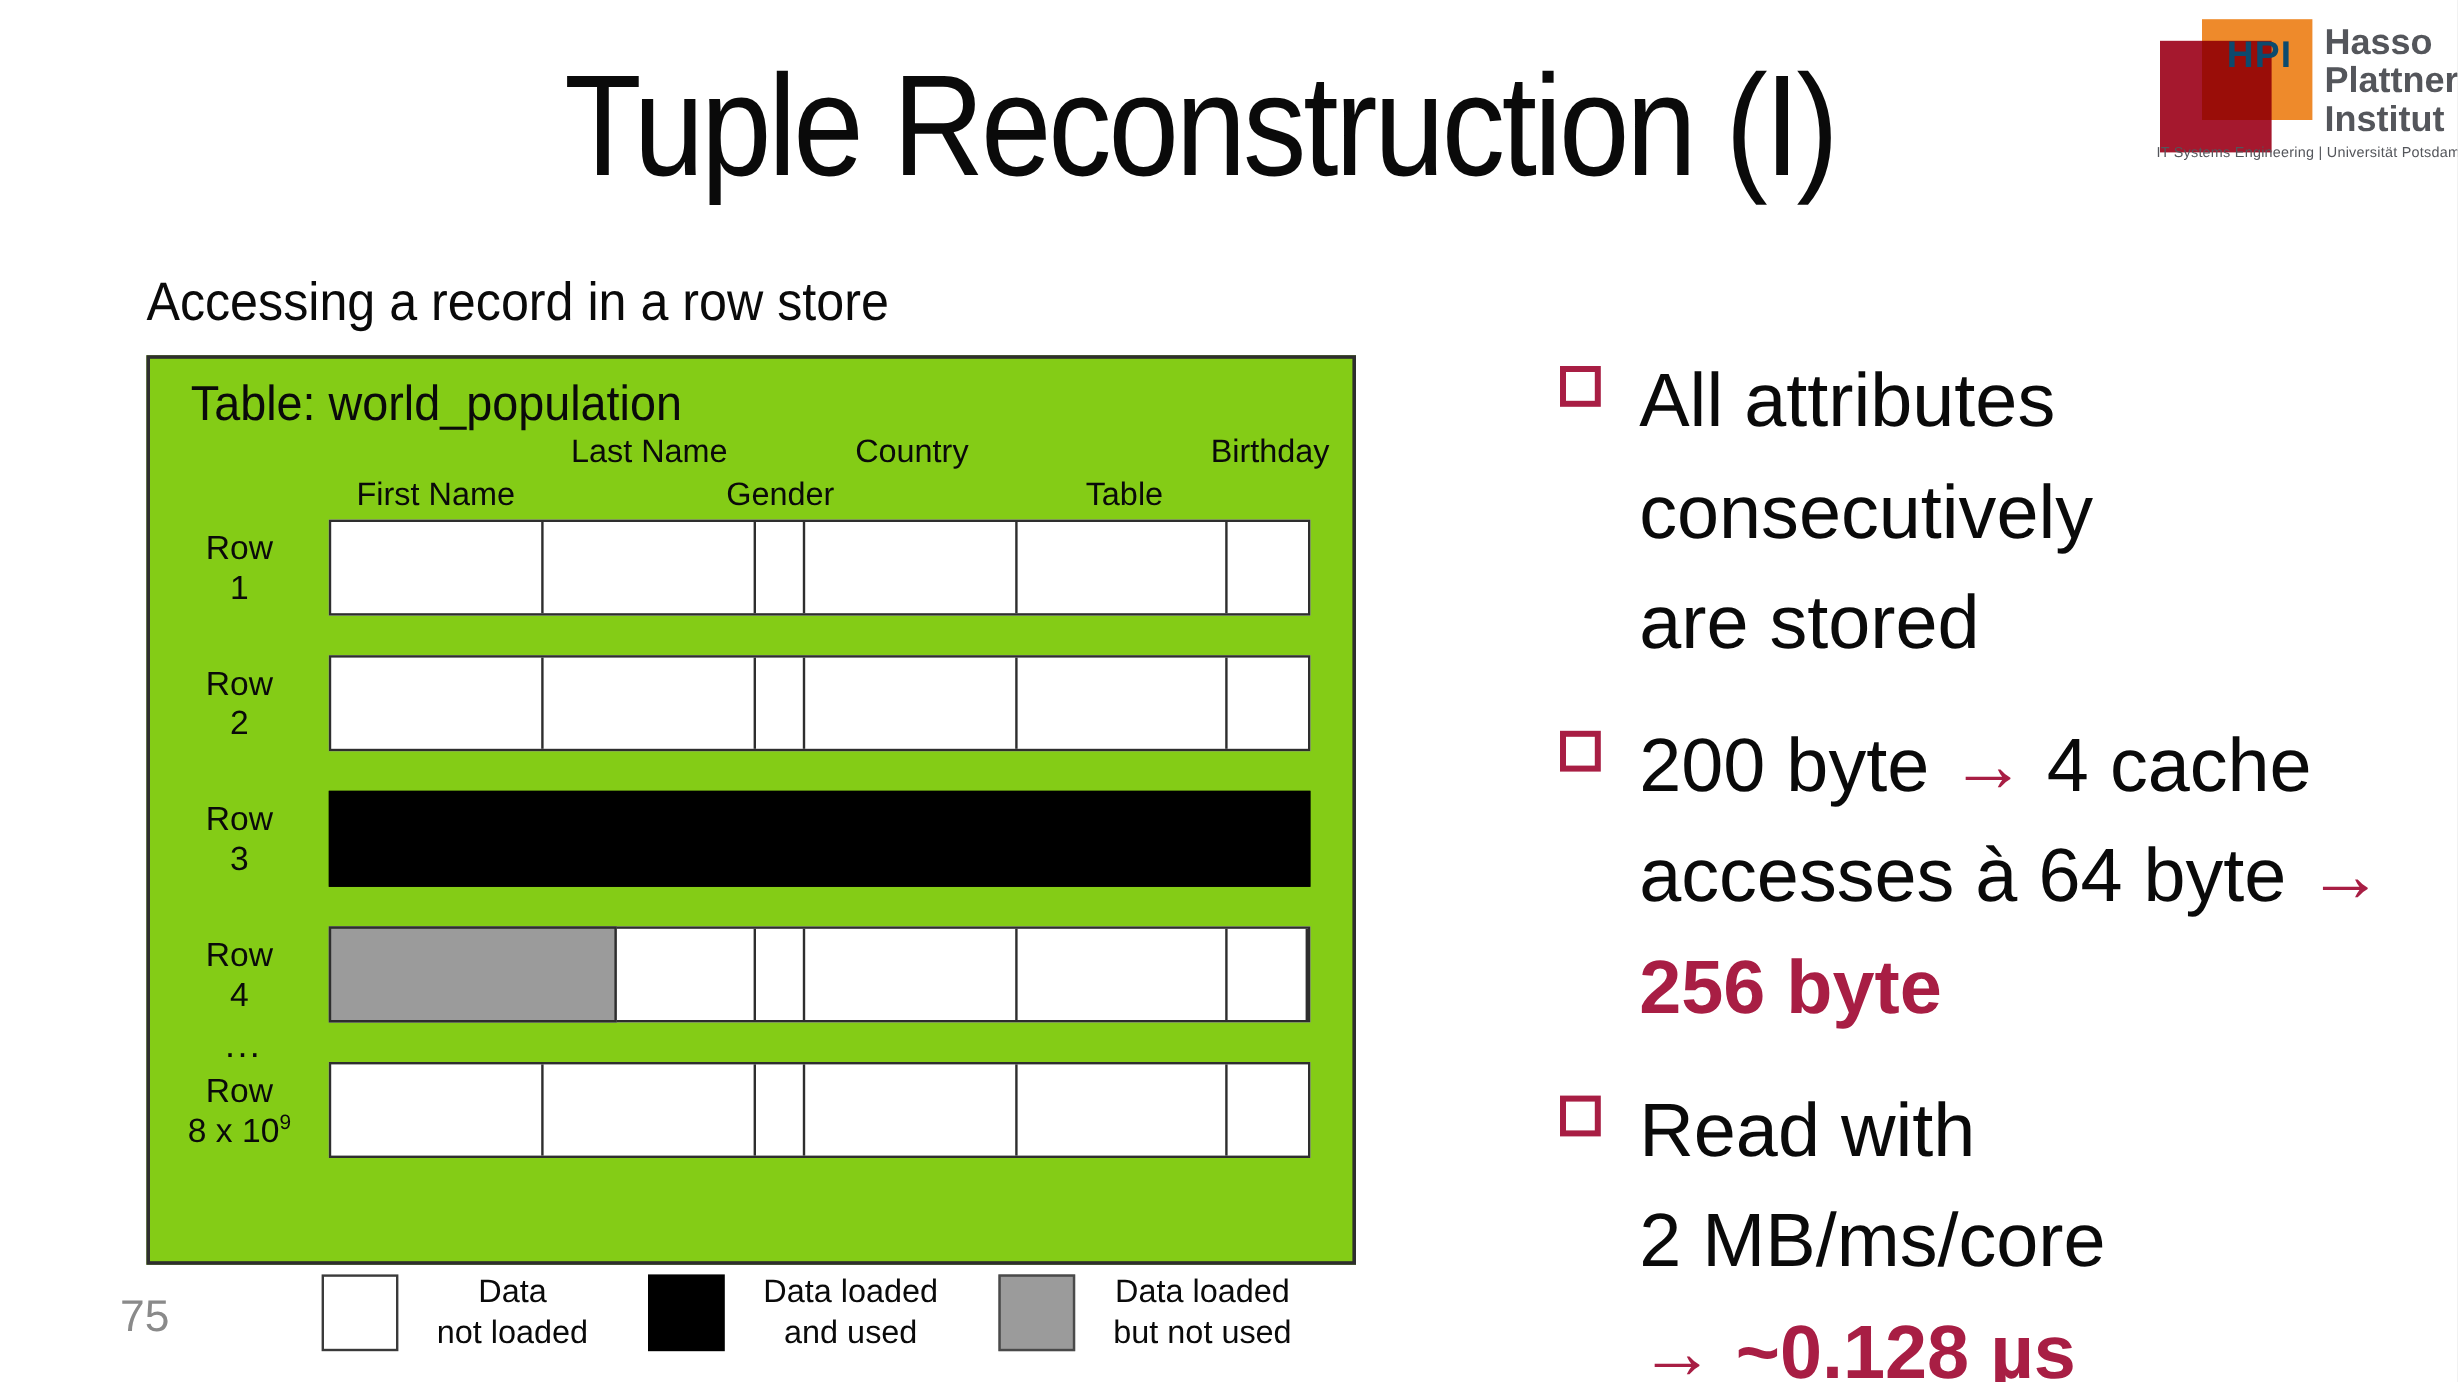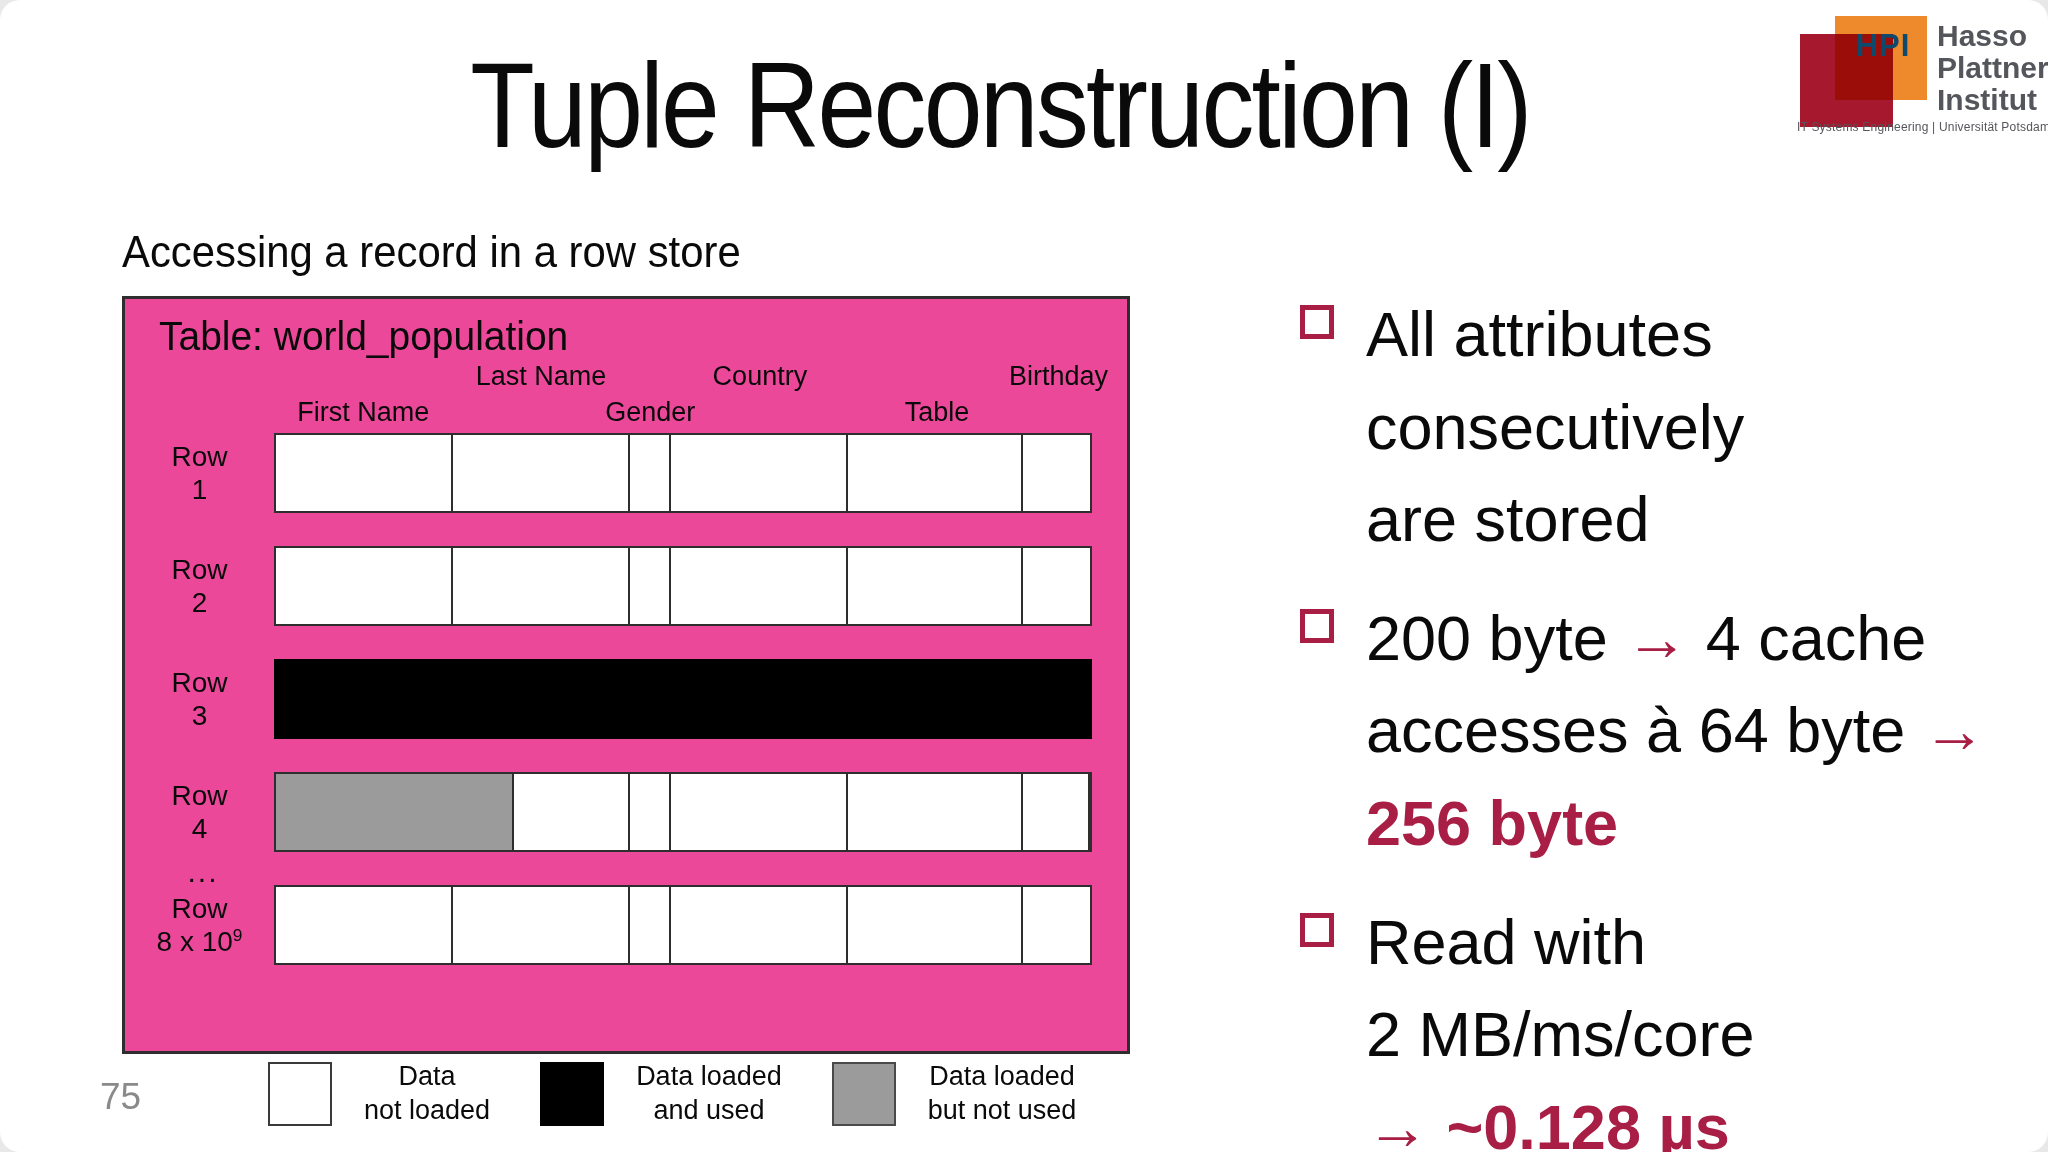--- a/index.html
+++ b/index.html
@@ -4,7 +4,7 @@
 <style>
   html,body{margin:0;padding:0;background:#e8e8e8;}
   .slide{position:relative;width:2048px;height:1152px;background:#ffffff;overflow:hidden;
-         font-family:"Liberation Sans",sans-serif;color:#0a0a0a;border-radius:20px;}
+         font-family:"Liberation Sans",sans-serif;color:#0a0a0a;}
 
   
   .title{position:absolute;top:36px;left:50%;transform:translateX(-52%) scaleX(0.88);

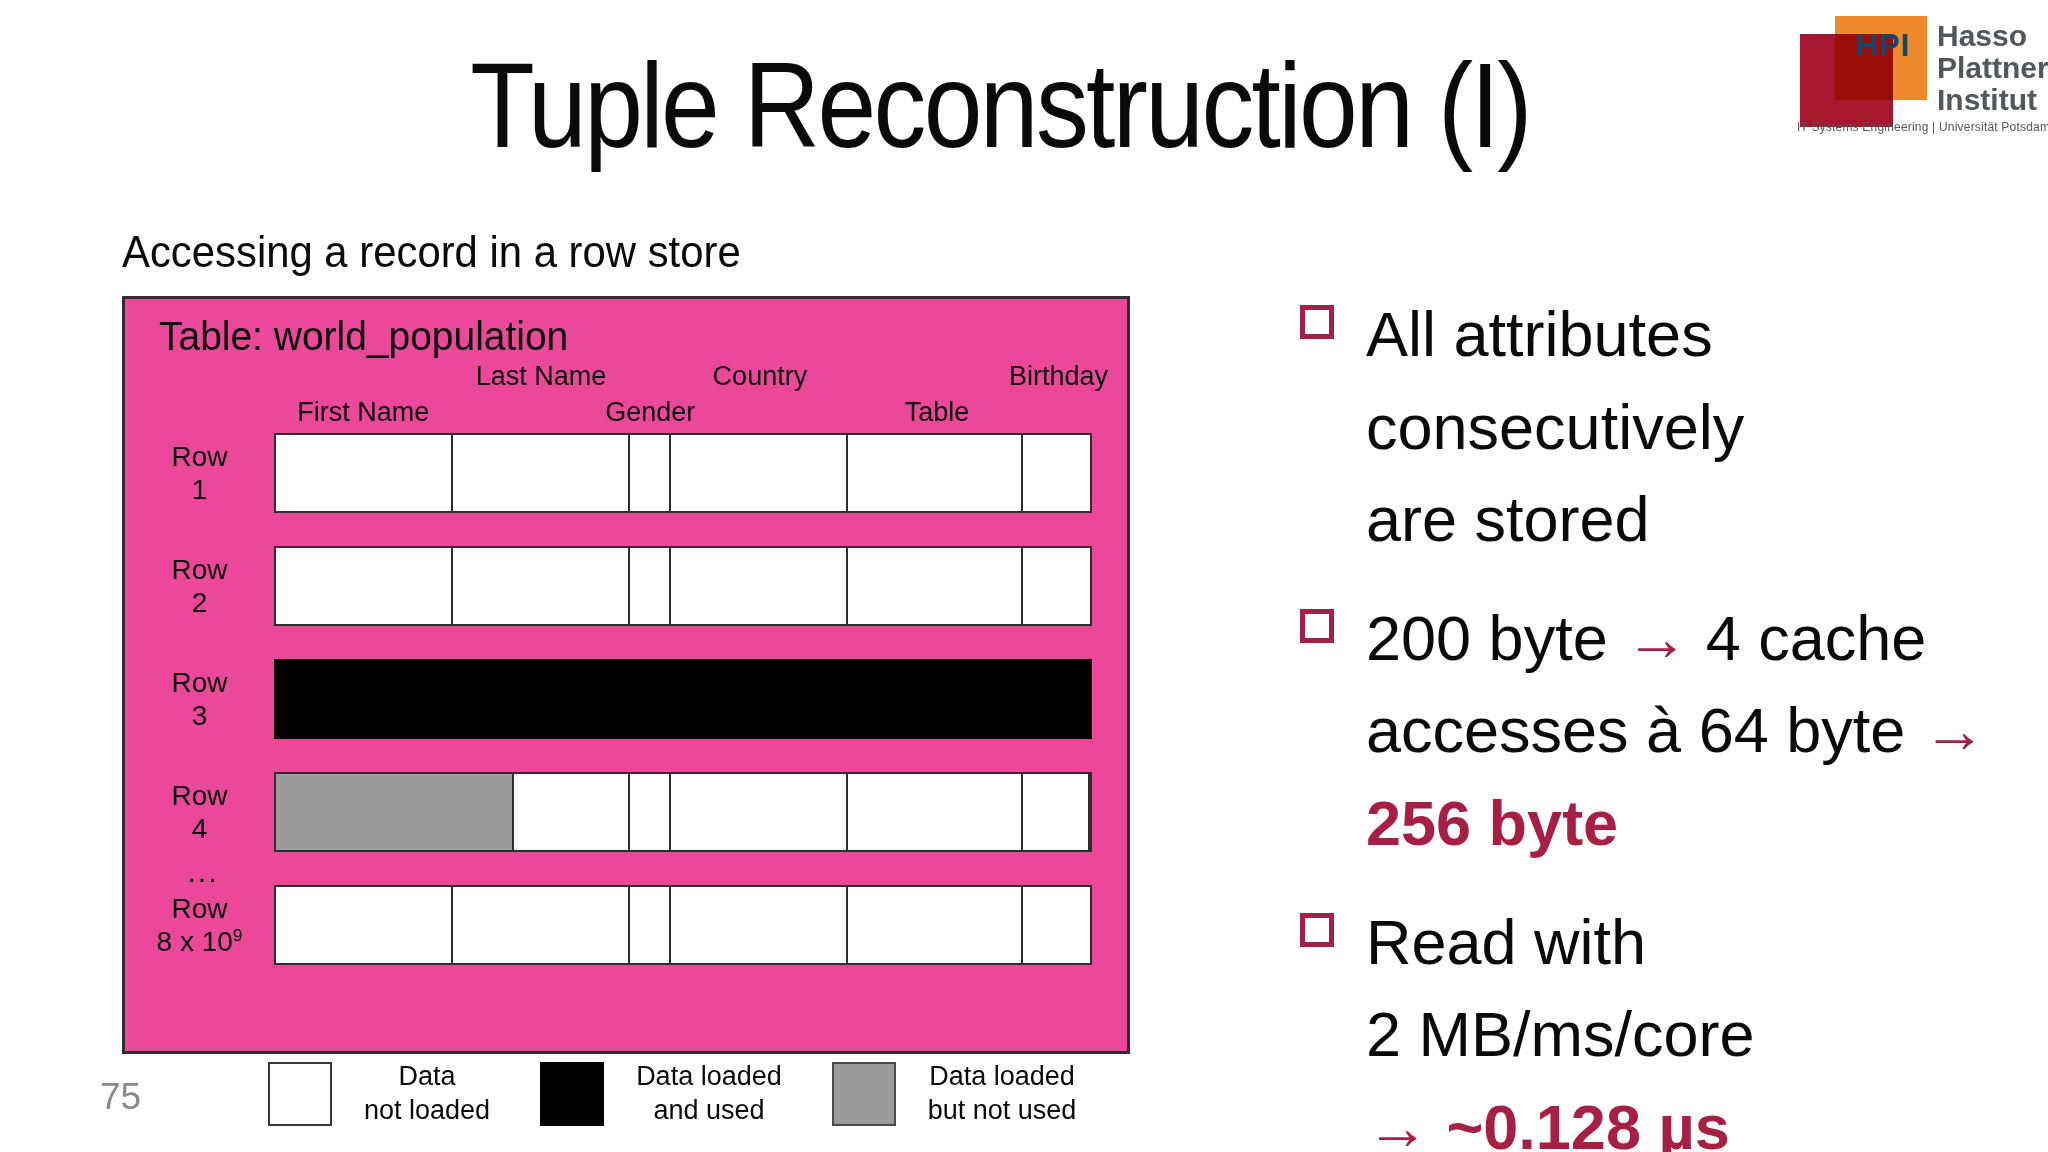--- a/index.html
+++ b/index.html
@@ -28,7 +28,7 @@
 
   
   .diagram{position:absolute;left:122px;top:296px;width:1008px;height:758px;
-           border:3px solid var(--border-dark);background:#ec4899;box-sizing:border-box;}
+           border:3px solid var(--border-dark);background:#84cc16;box-sizing:border-box;}
   .table-label{position:absolute;left:34px;top:14px;font-size:41px;transform:scaleX(0.95);
                transform-origin:left;white-space:nowrap;}
   .headers{position:absolute;left:149px;top:0;width:818px;height:134px;font-size:27px;}

